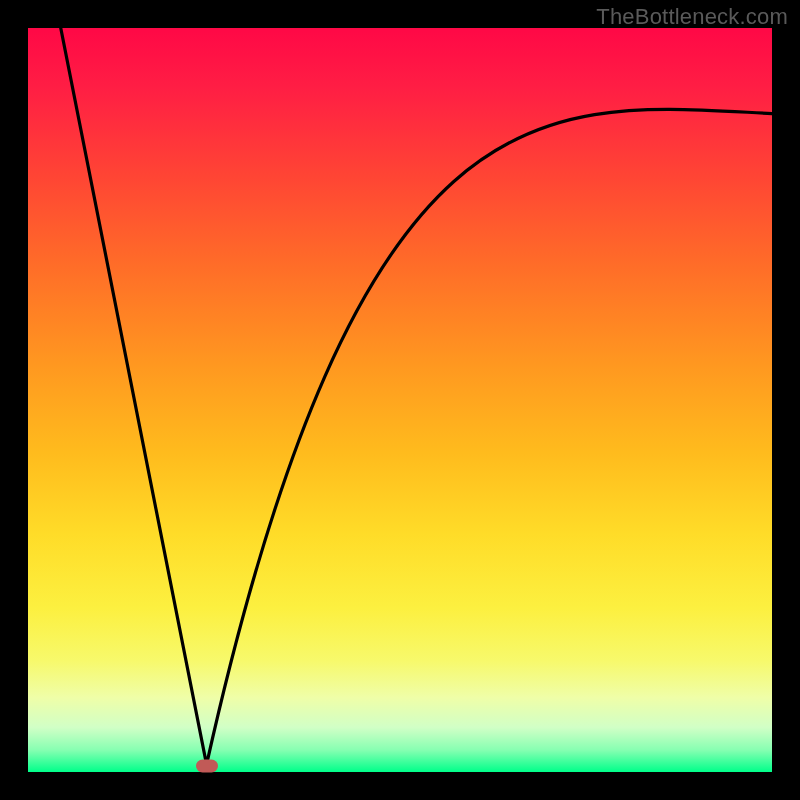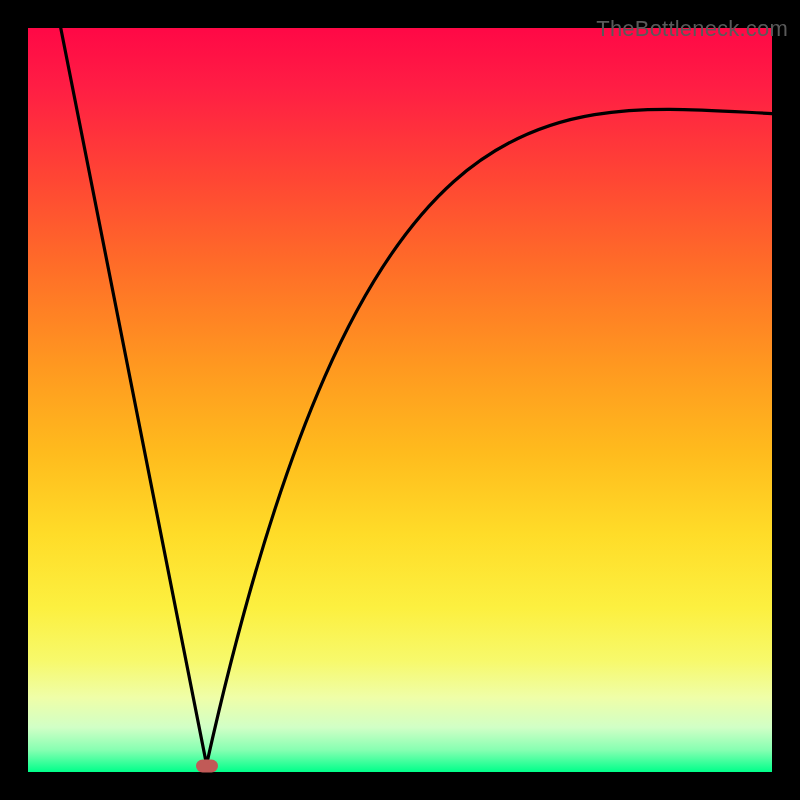--- a/index.html
+++ b/index.html
@@ -35,7 +35,7 @@
   }
   .watermark {
     position: absolute;
-    top: 16px;
+    top: 4px;
     right: 12px;
     color: #5a5a5a;
     font-size: 22px;

